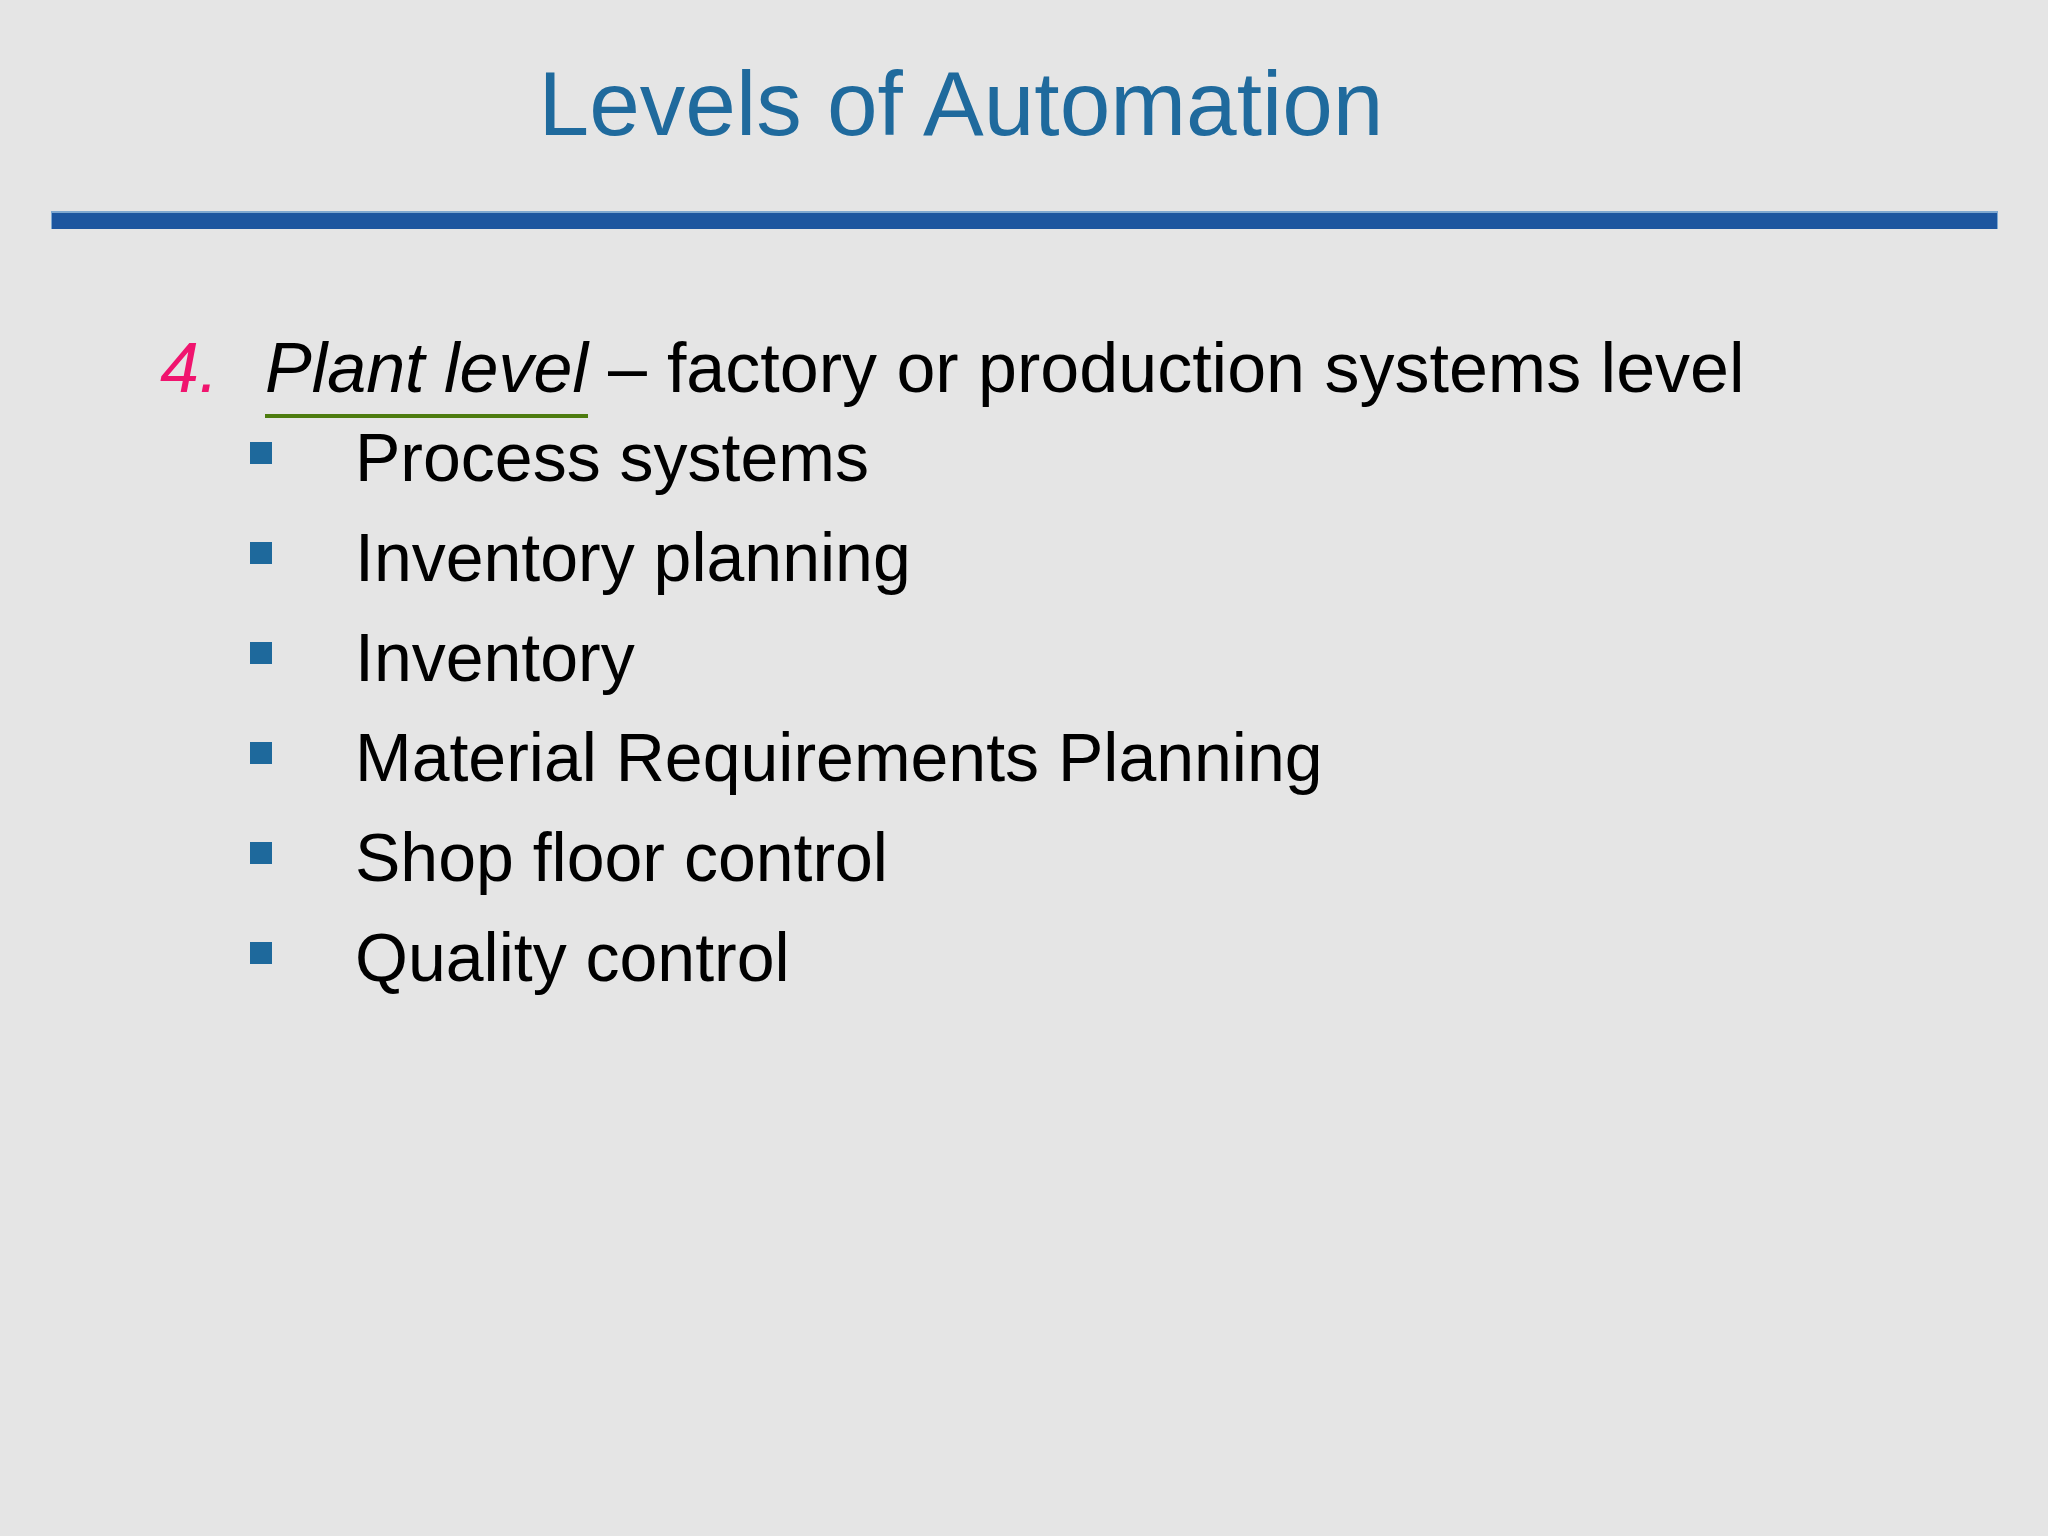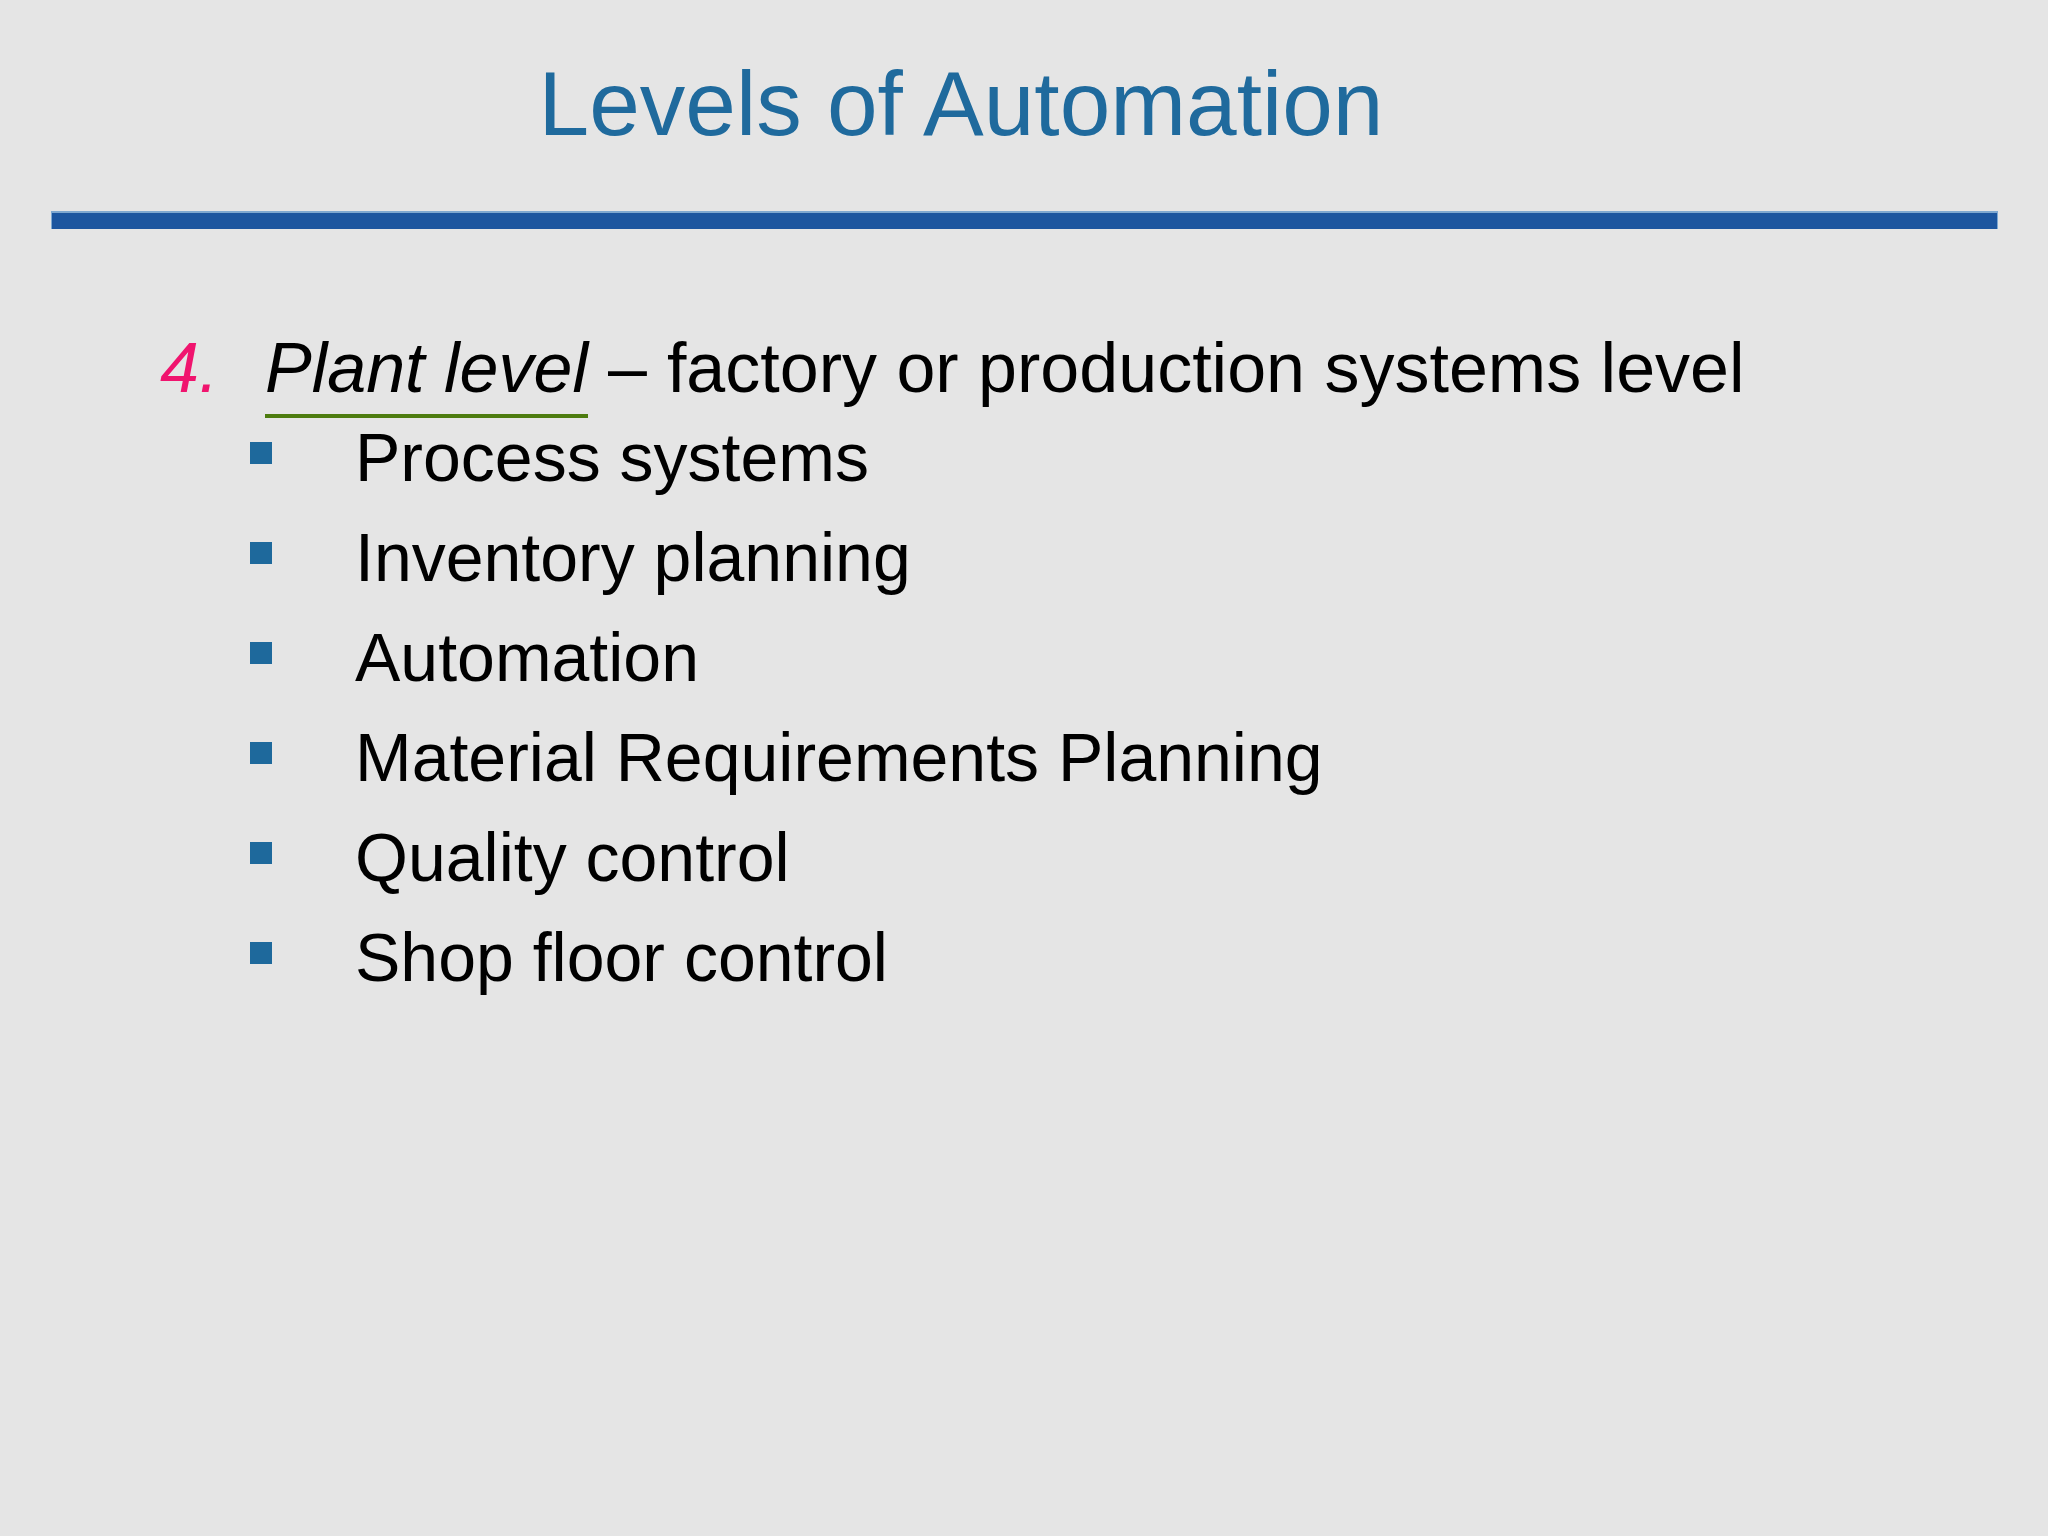--- a/index.html
+++ b/index.html
@@ -121,7 +121,7 @@
     </li>
     <li class="bullet-row">
       <span class="sq" style="background: rgb(30, 105, 156);"></span>
-      <span class="bt">Automation</span>
+      <span class="bt">Inventory</span>
     </li>
     <li class="bullet-row">
       <span class="sq" style="background: rgb(30, 105, 156);"></span>

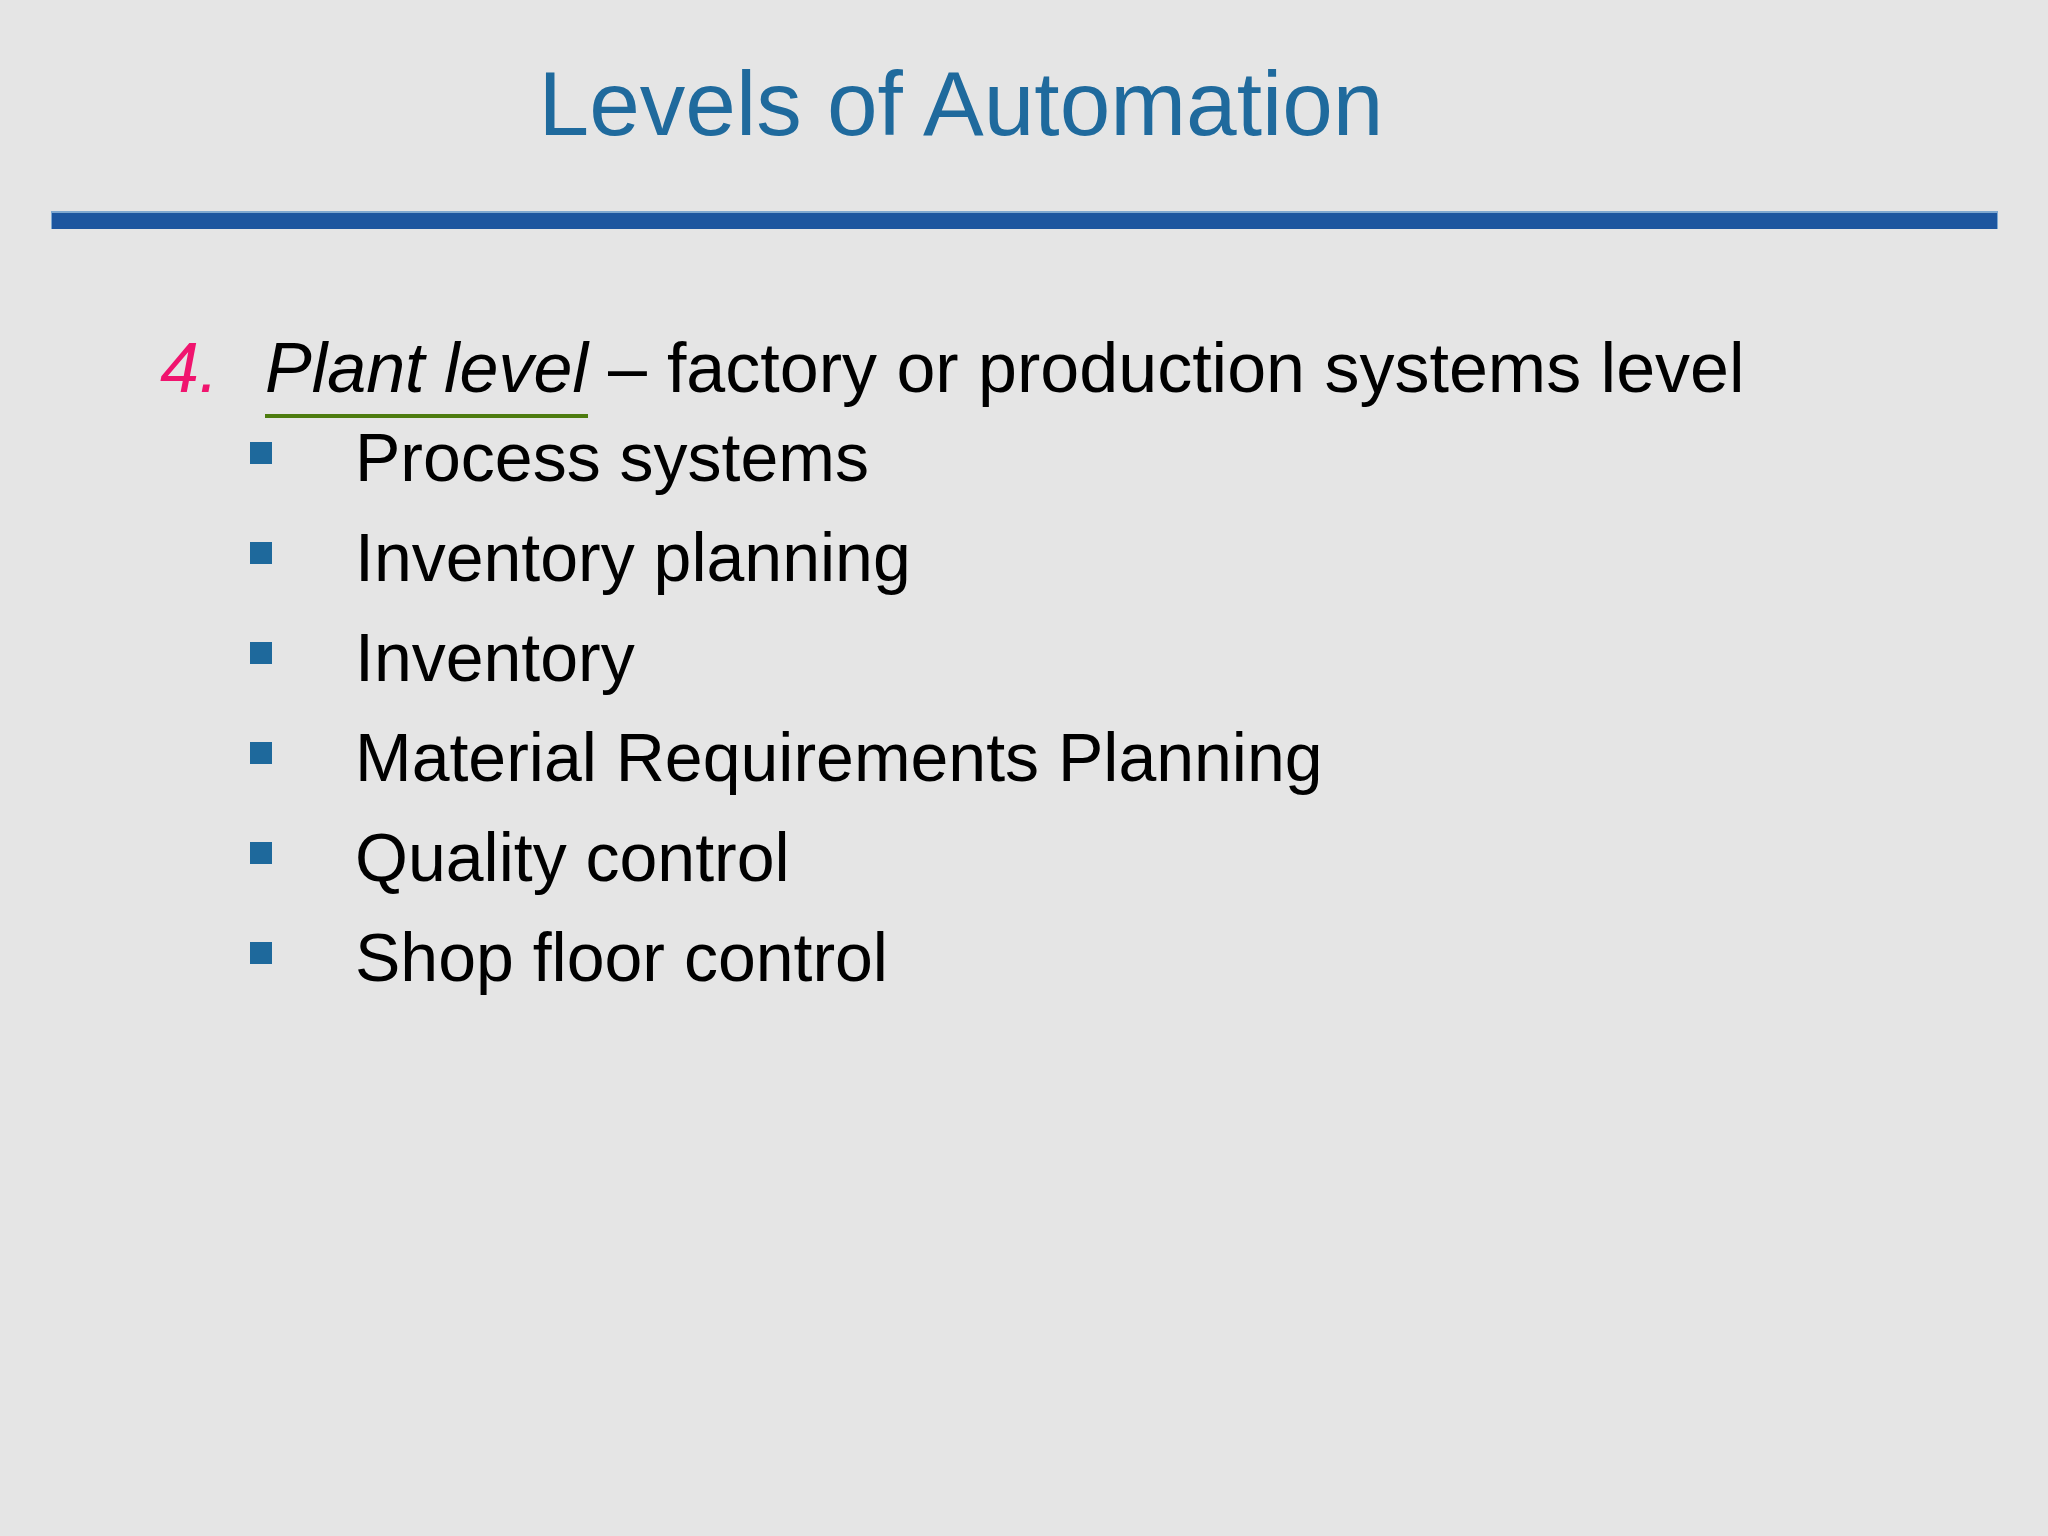--- a/index.html
+++ b/index.html
@@ -129,11 +129,11 @@
     </li>
     <li class="bullet-row">
       <span class="sq" style="background: rgb(30, 105, 156);"></span>
-      <span class="bt">Quality control</span>
+      <span class="bt">Shop floor control</span>
     </li>
     <li class="bullet-row">
       <span class="sq" style="background: rgb(30, 105, 156);"></span>
-      <span class="bt">Shop floor control</span>
+      <span class="bt">Quality control</span>
     </li>
   </ul>
 

